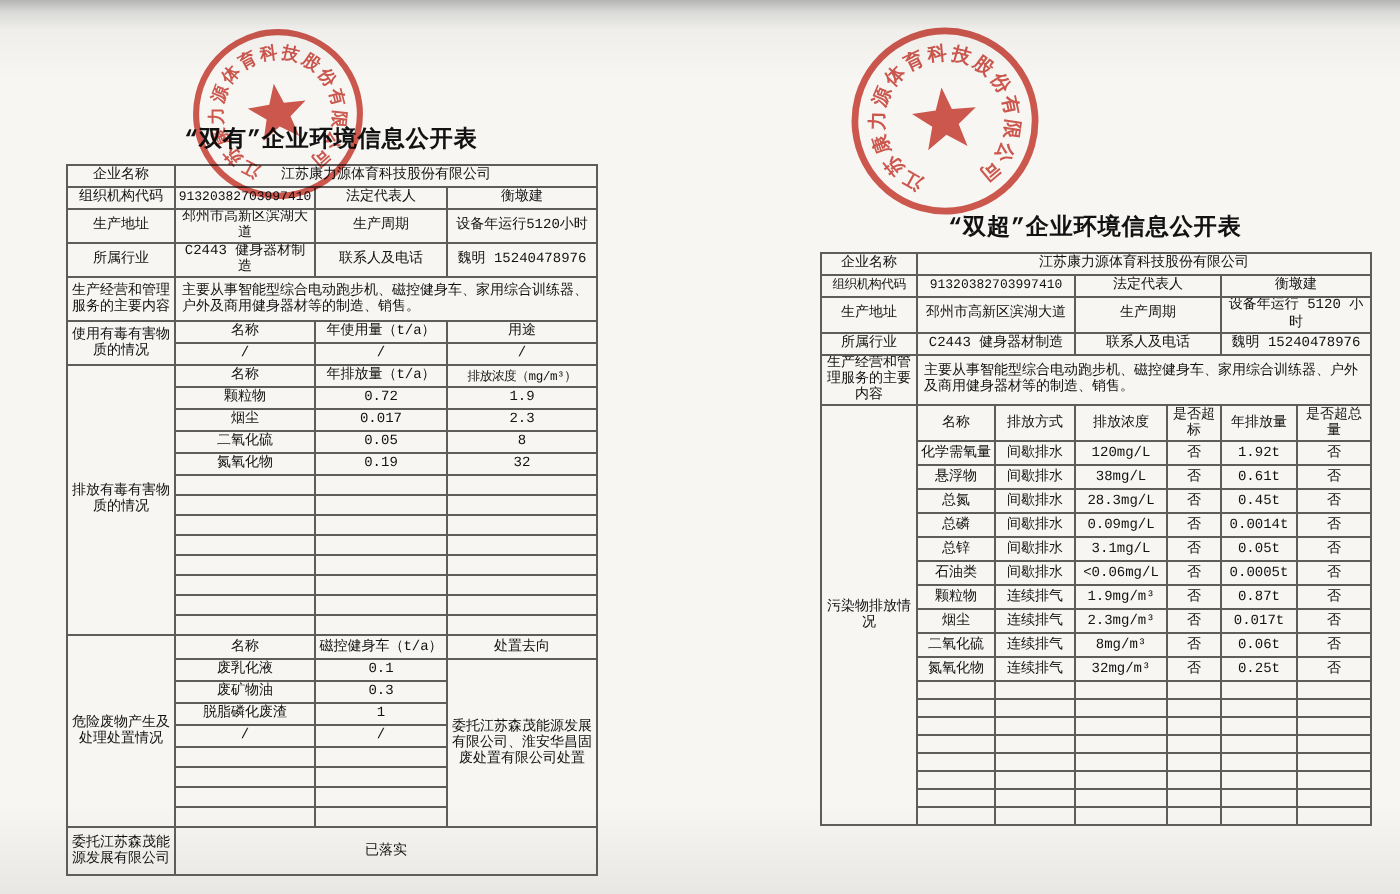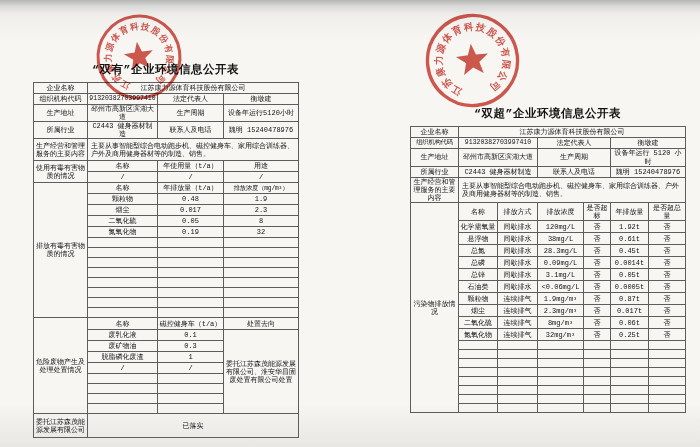--- a/index.html
+++ b/index.html
@@ -82,7 +82,7 @@
       </tr>
       <tr class="h11">
         <td>颗粒物</td>
-        <td>0.48</td>
+        <td>0.72</td>
         <td>1.9</td>
       </tr>
       <tr class="h11">

